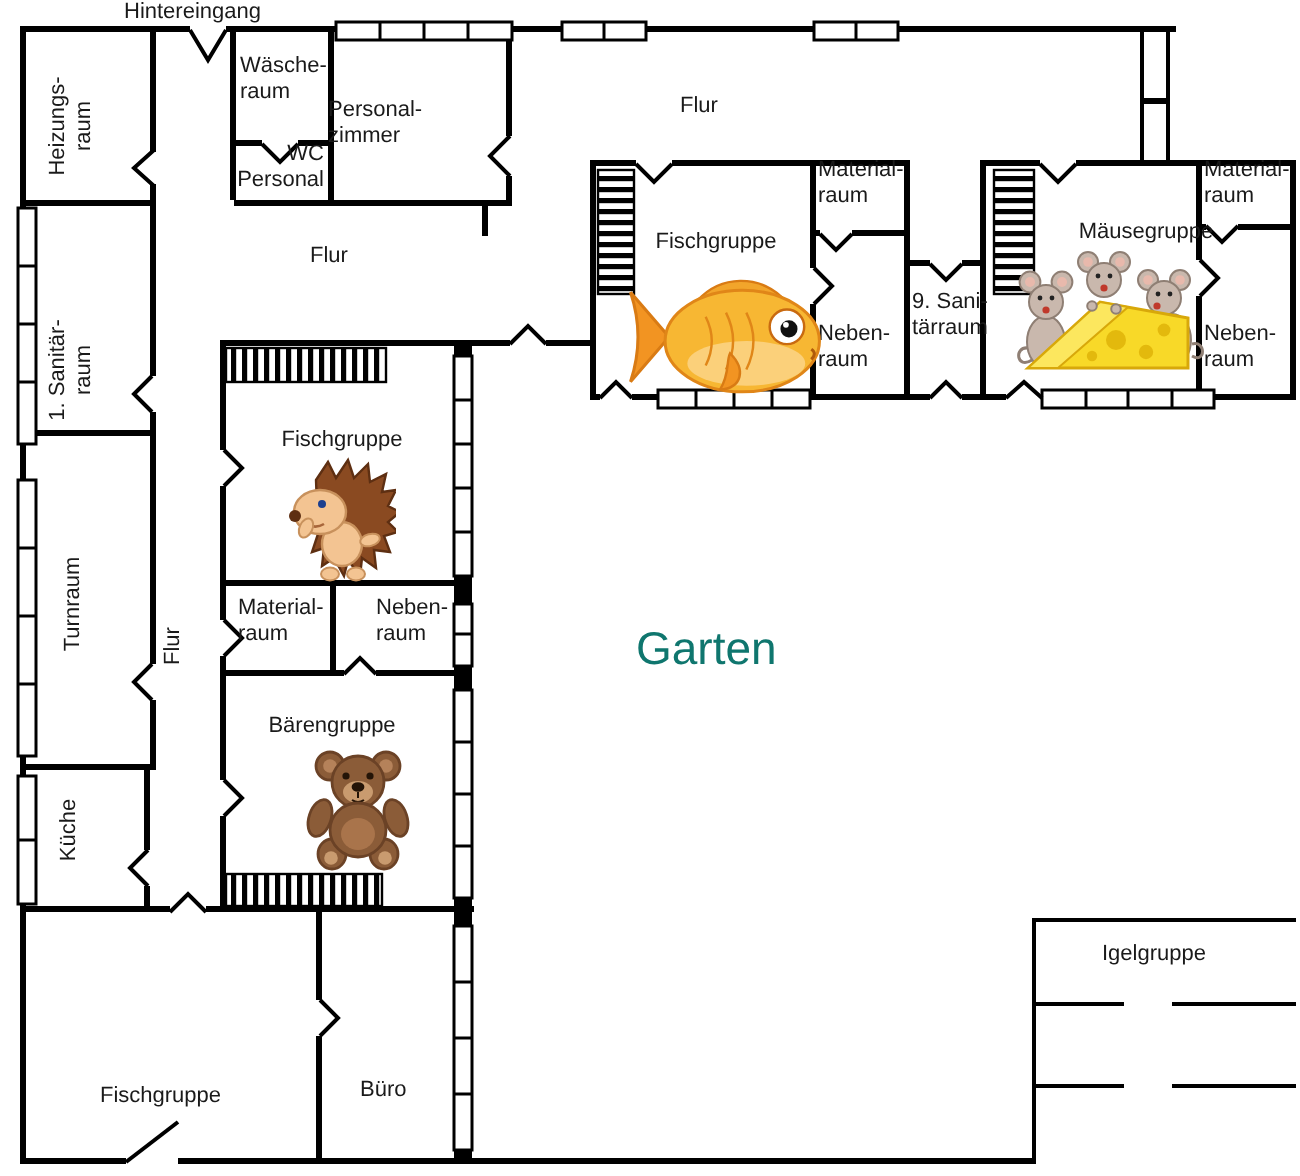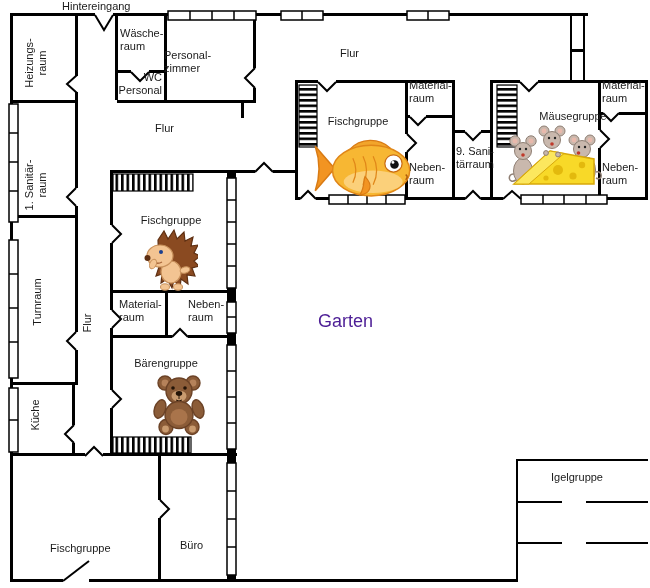--- a/index.html
+++ b/index.html
@@ -10,7 +10,7 @@
   .ctr{transform:translateX(-50%);text-align:center;}
   .vlbl{position:absolute;font-size:11px;line-height:1.18;white-space:pre-line;text-align:center;
         transform:translate(-50%,-50%) rotate(-90deg);transform-origin:center;}
-  .big{font-size:18px;color:#4c1d95;}
+  .big{font-size:23px;color:#0f766e;}
   .rt{text-align:right;}
   .animal{position:absolute;}
 </style>

